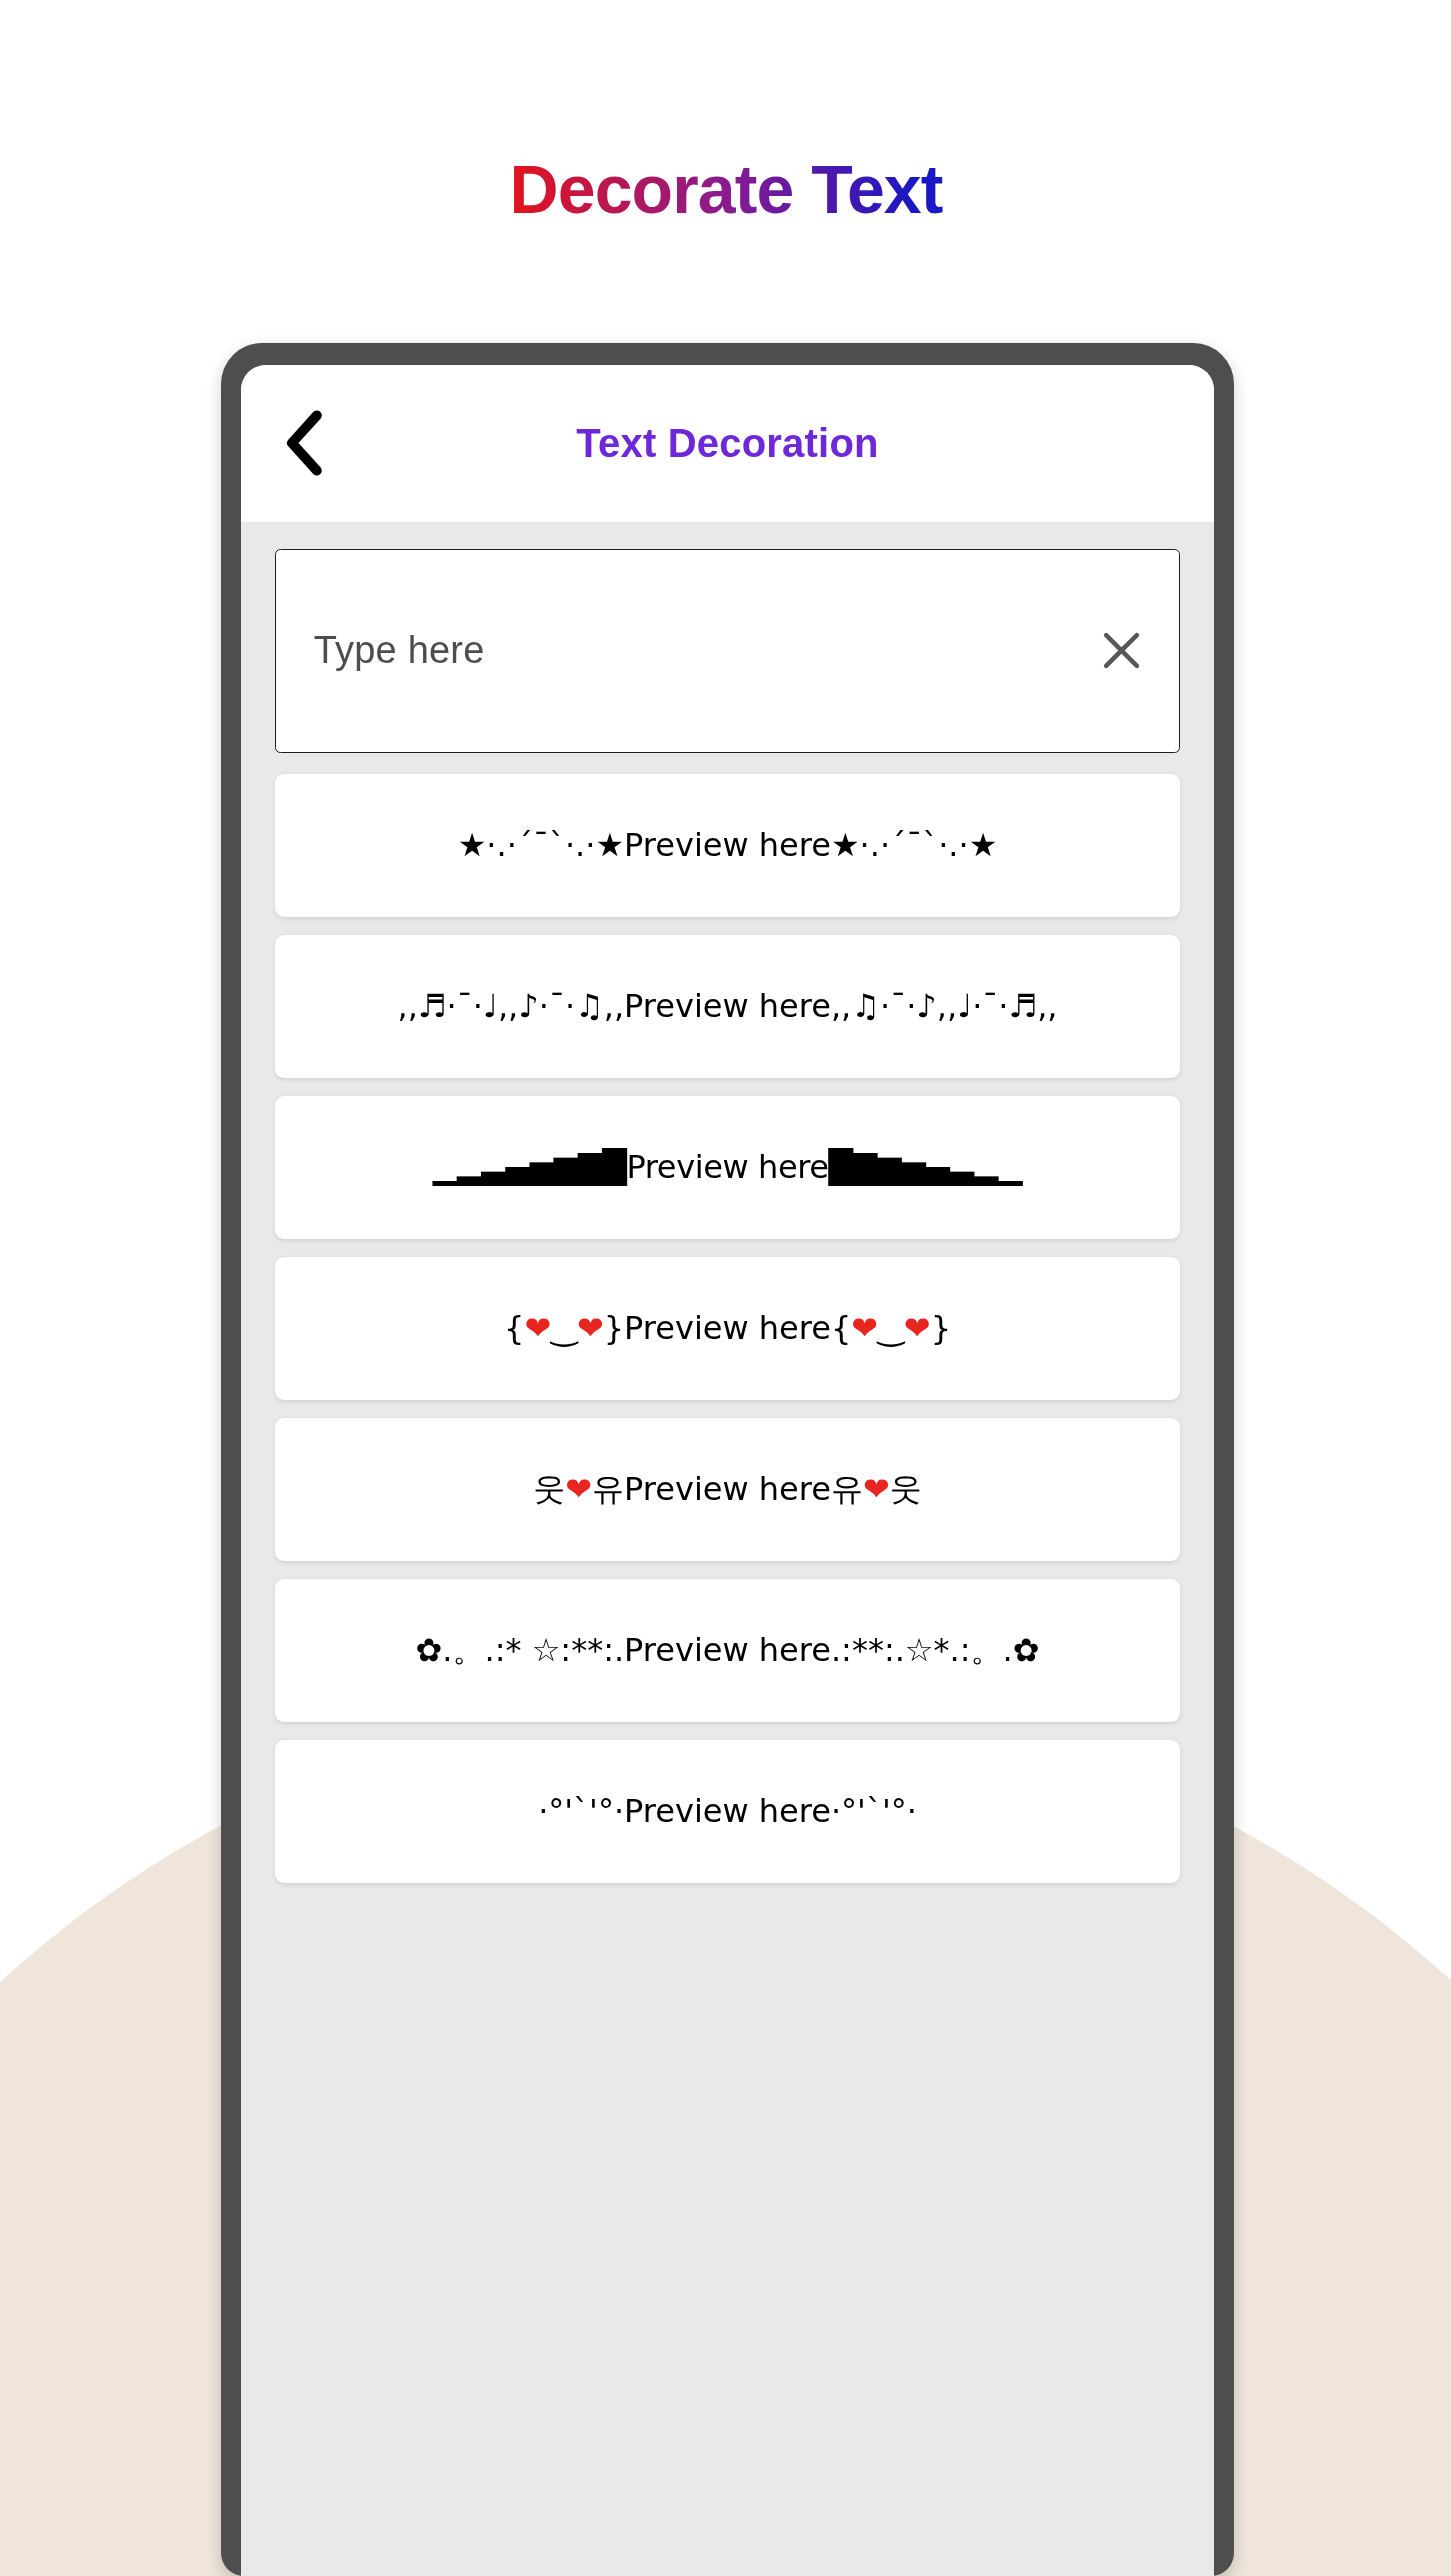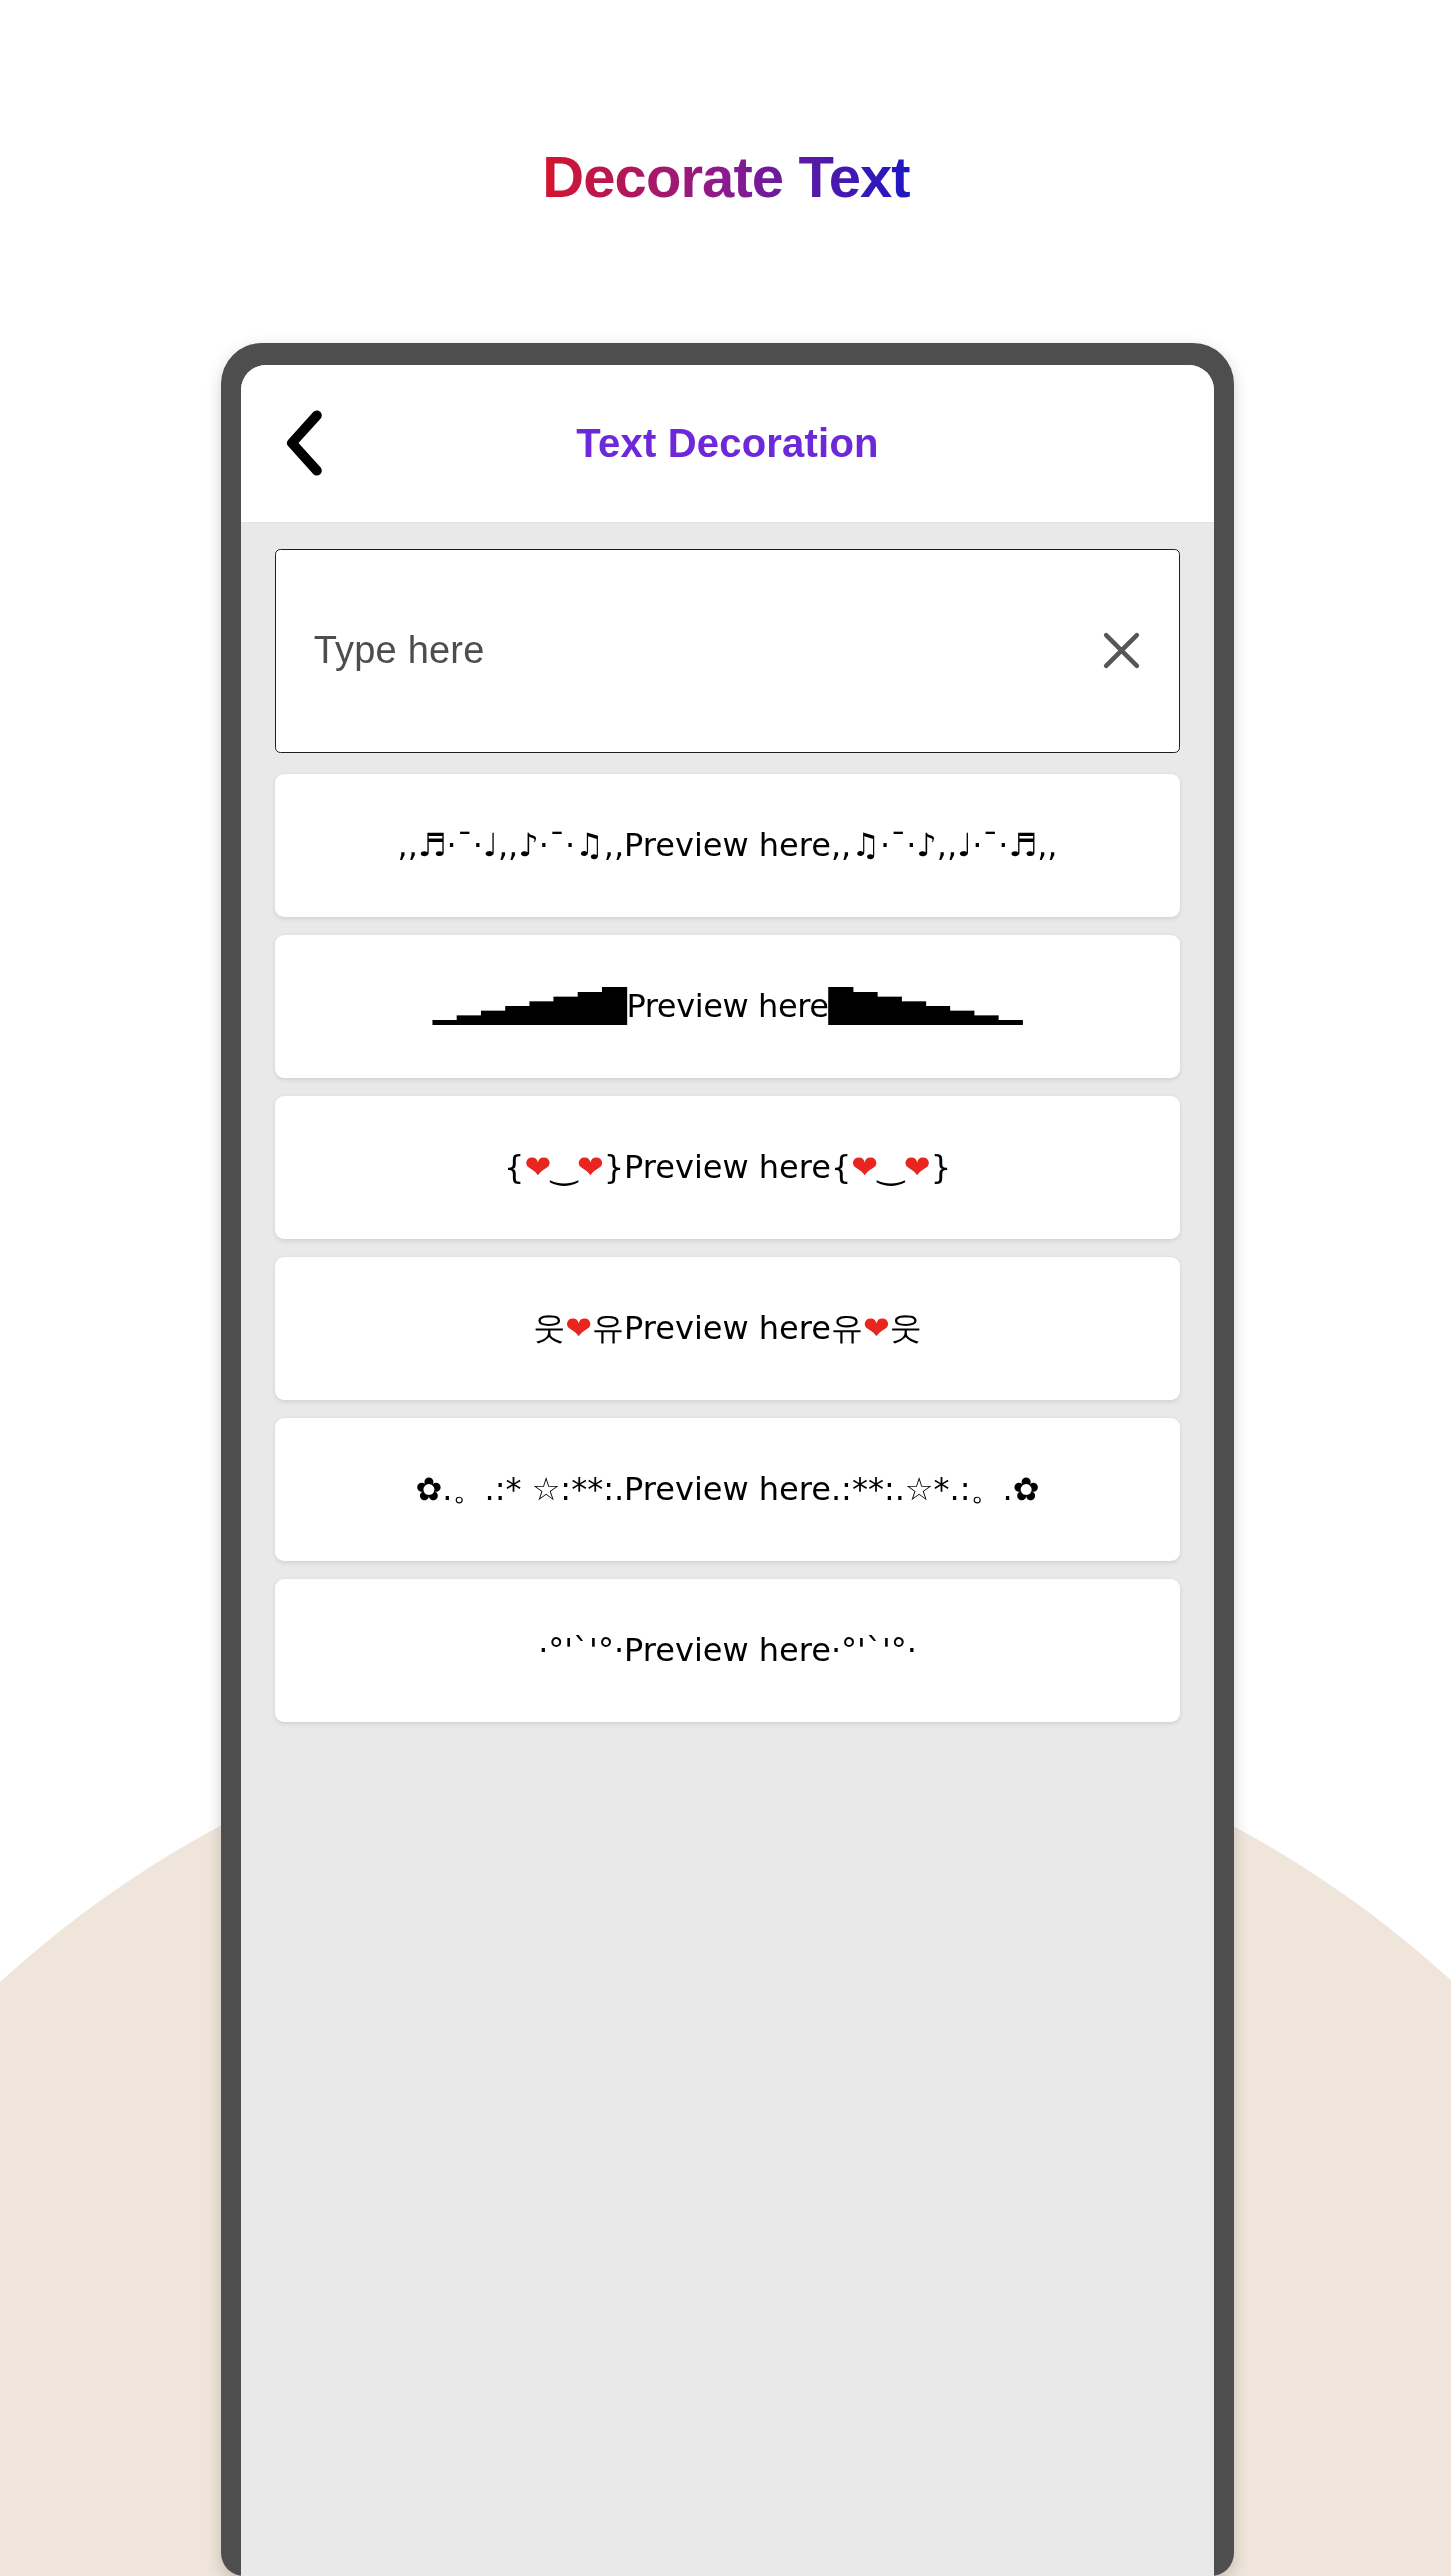--- a/index.html
+++ b/index.html
@@ -35,7 +35,7 @@
     left: 0;
     width: 100%;
     text-align: center;
-    font-size: 58px;
+    font-size: 68px;
     font-weight: bold;
     letter-spacing: -0.9px;
     line-height: 1;

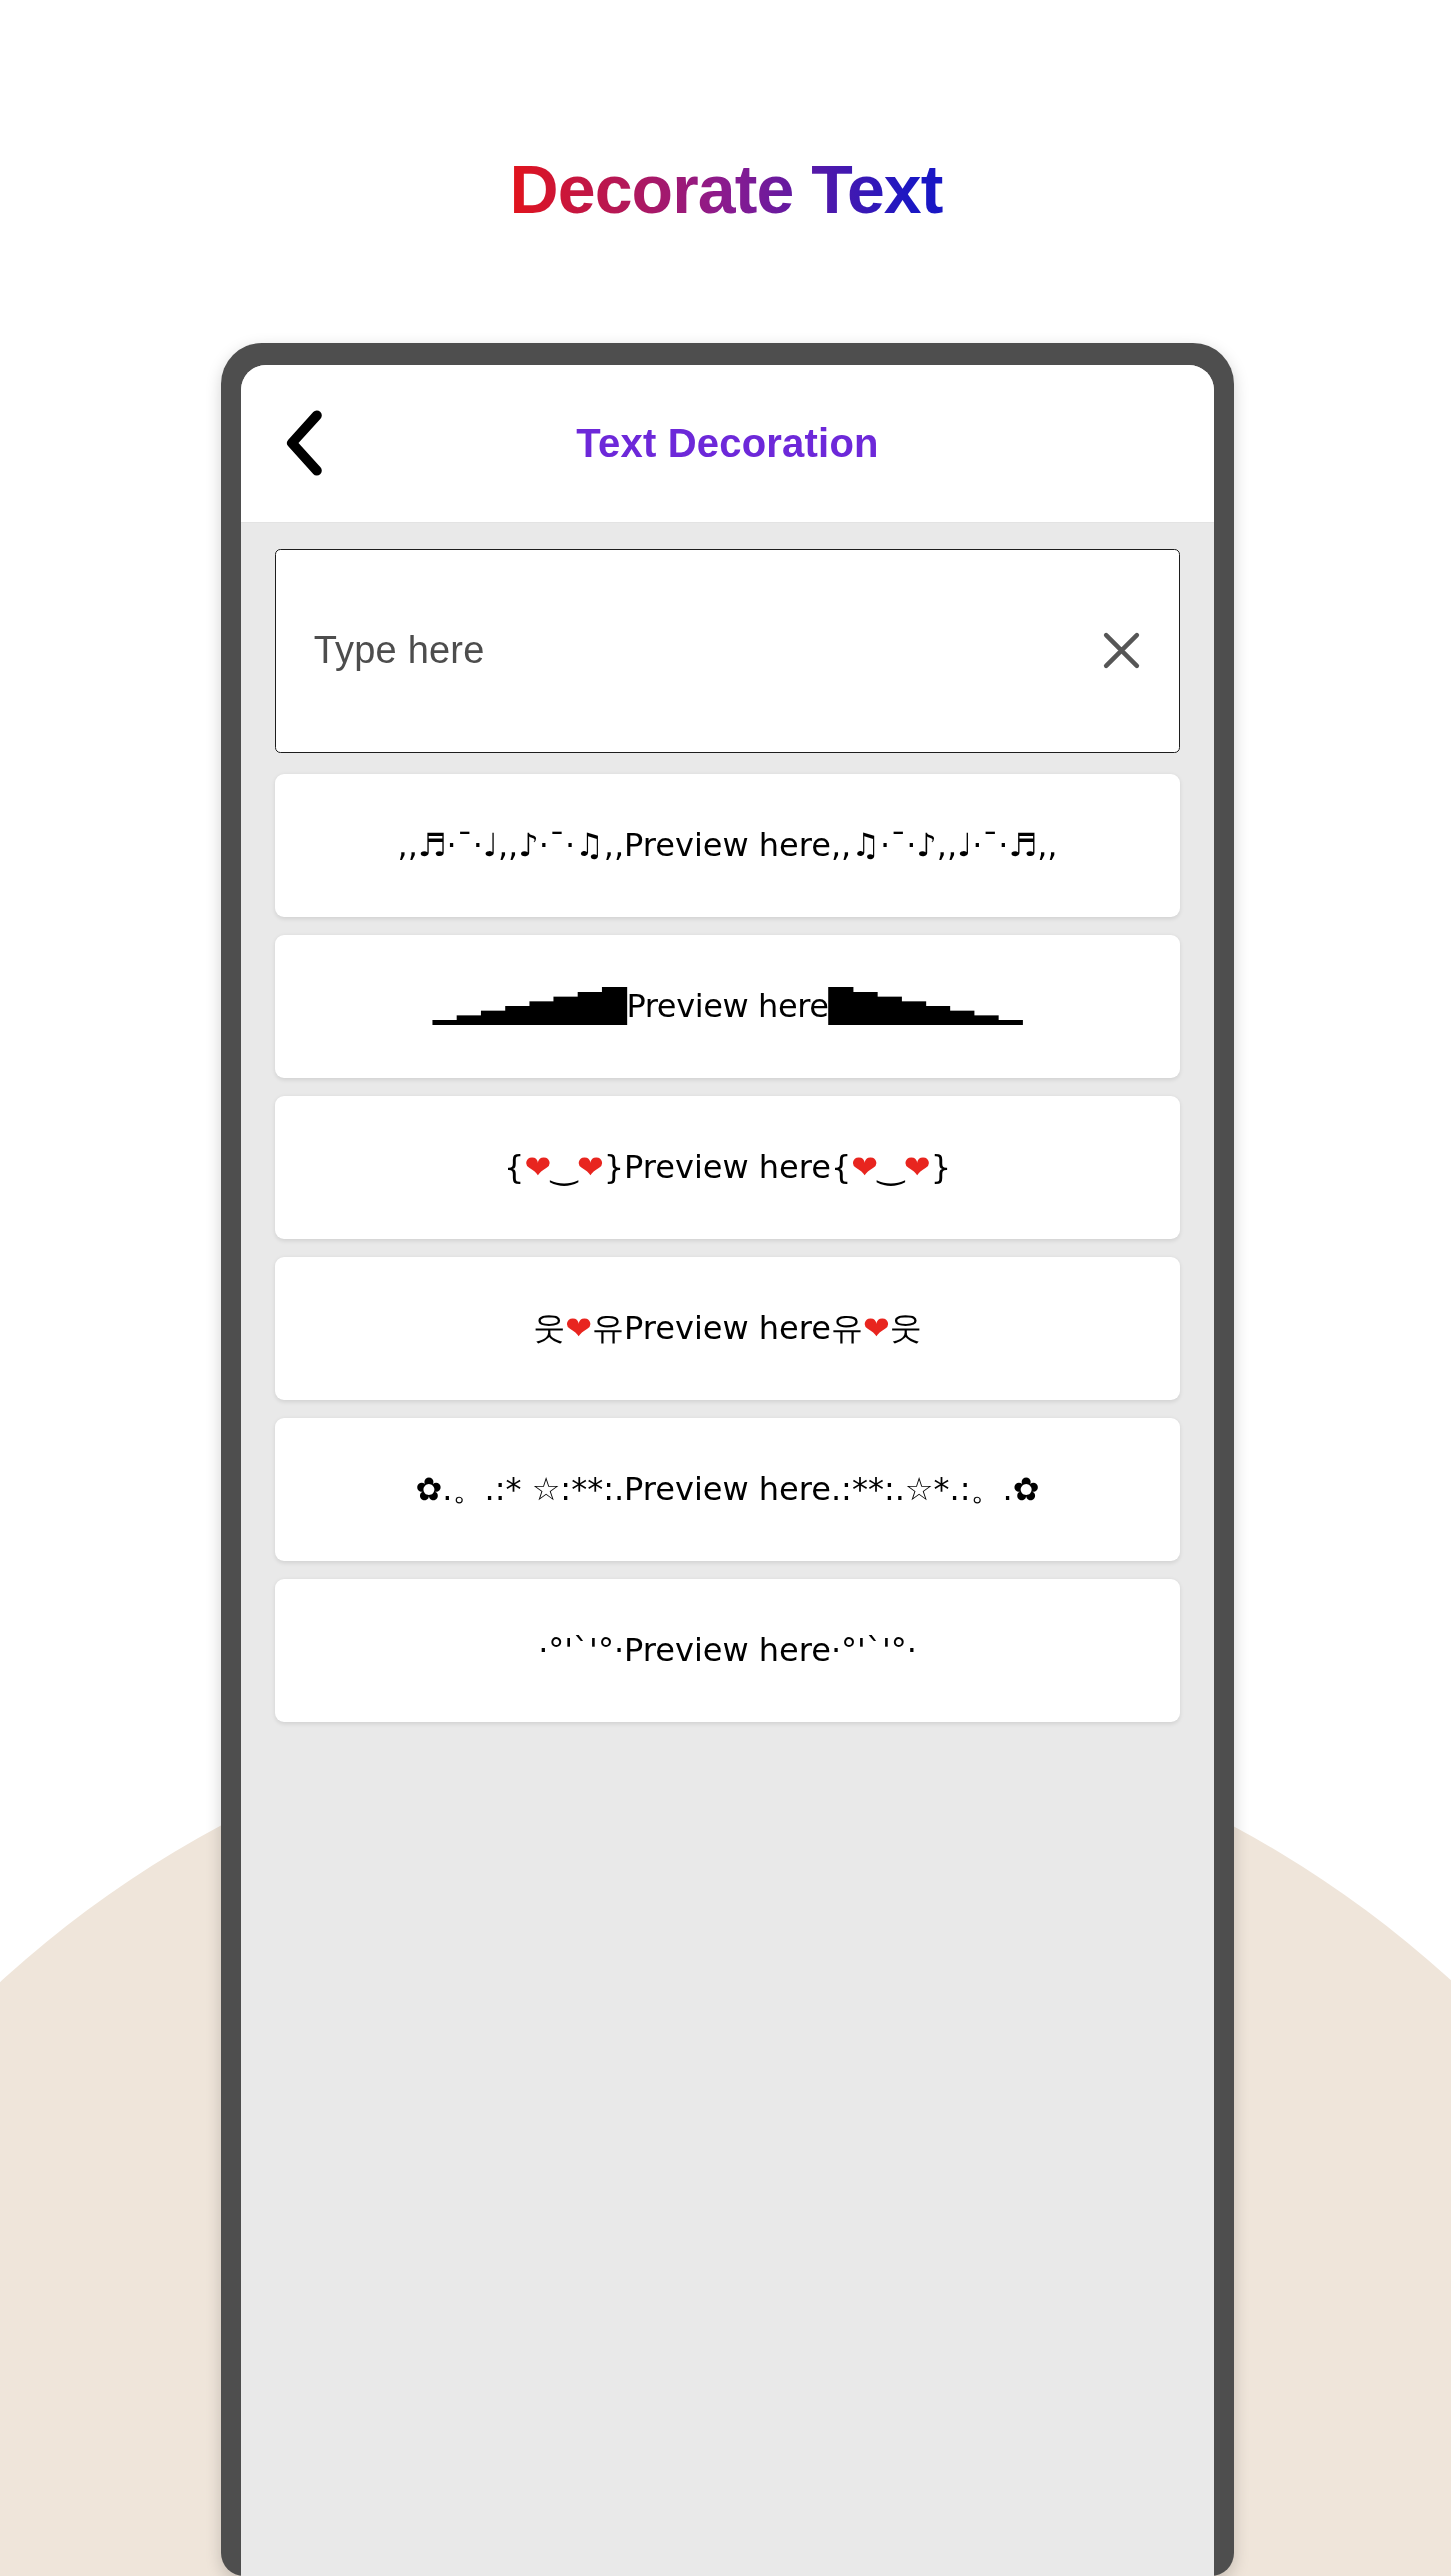--- a/index.html
+++ b/index.html
@@ -204,6 +204,9 @@
 
       <div id="preview-list">
 
+        <div class="preview-card">
+          <div class="preview-text">★·.·´¯`·.·★Preview here★·.·´¯`·.·★</div>
+        </div>
 
 
         <div class="preview-card">

